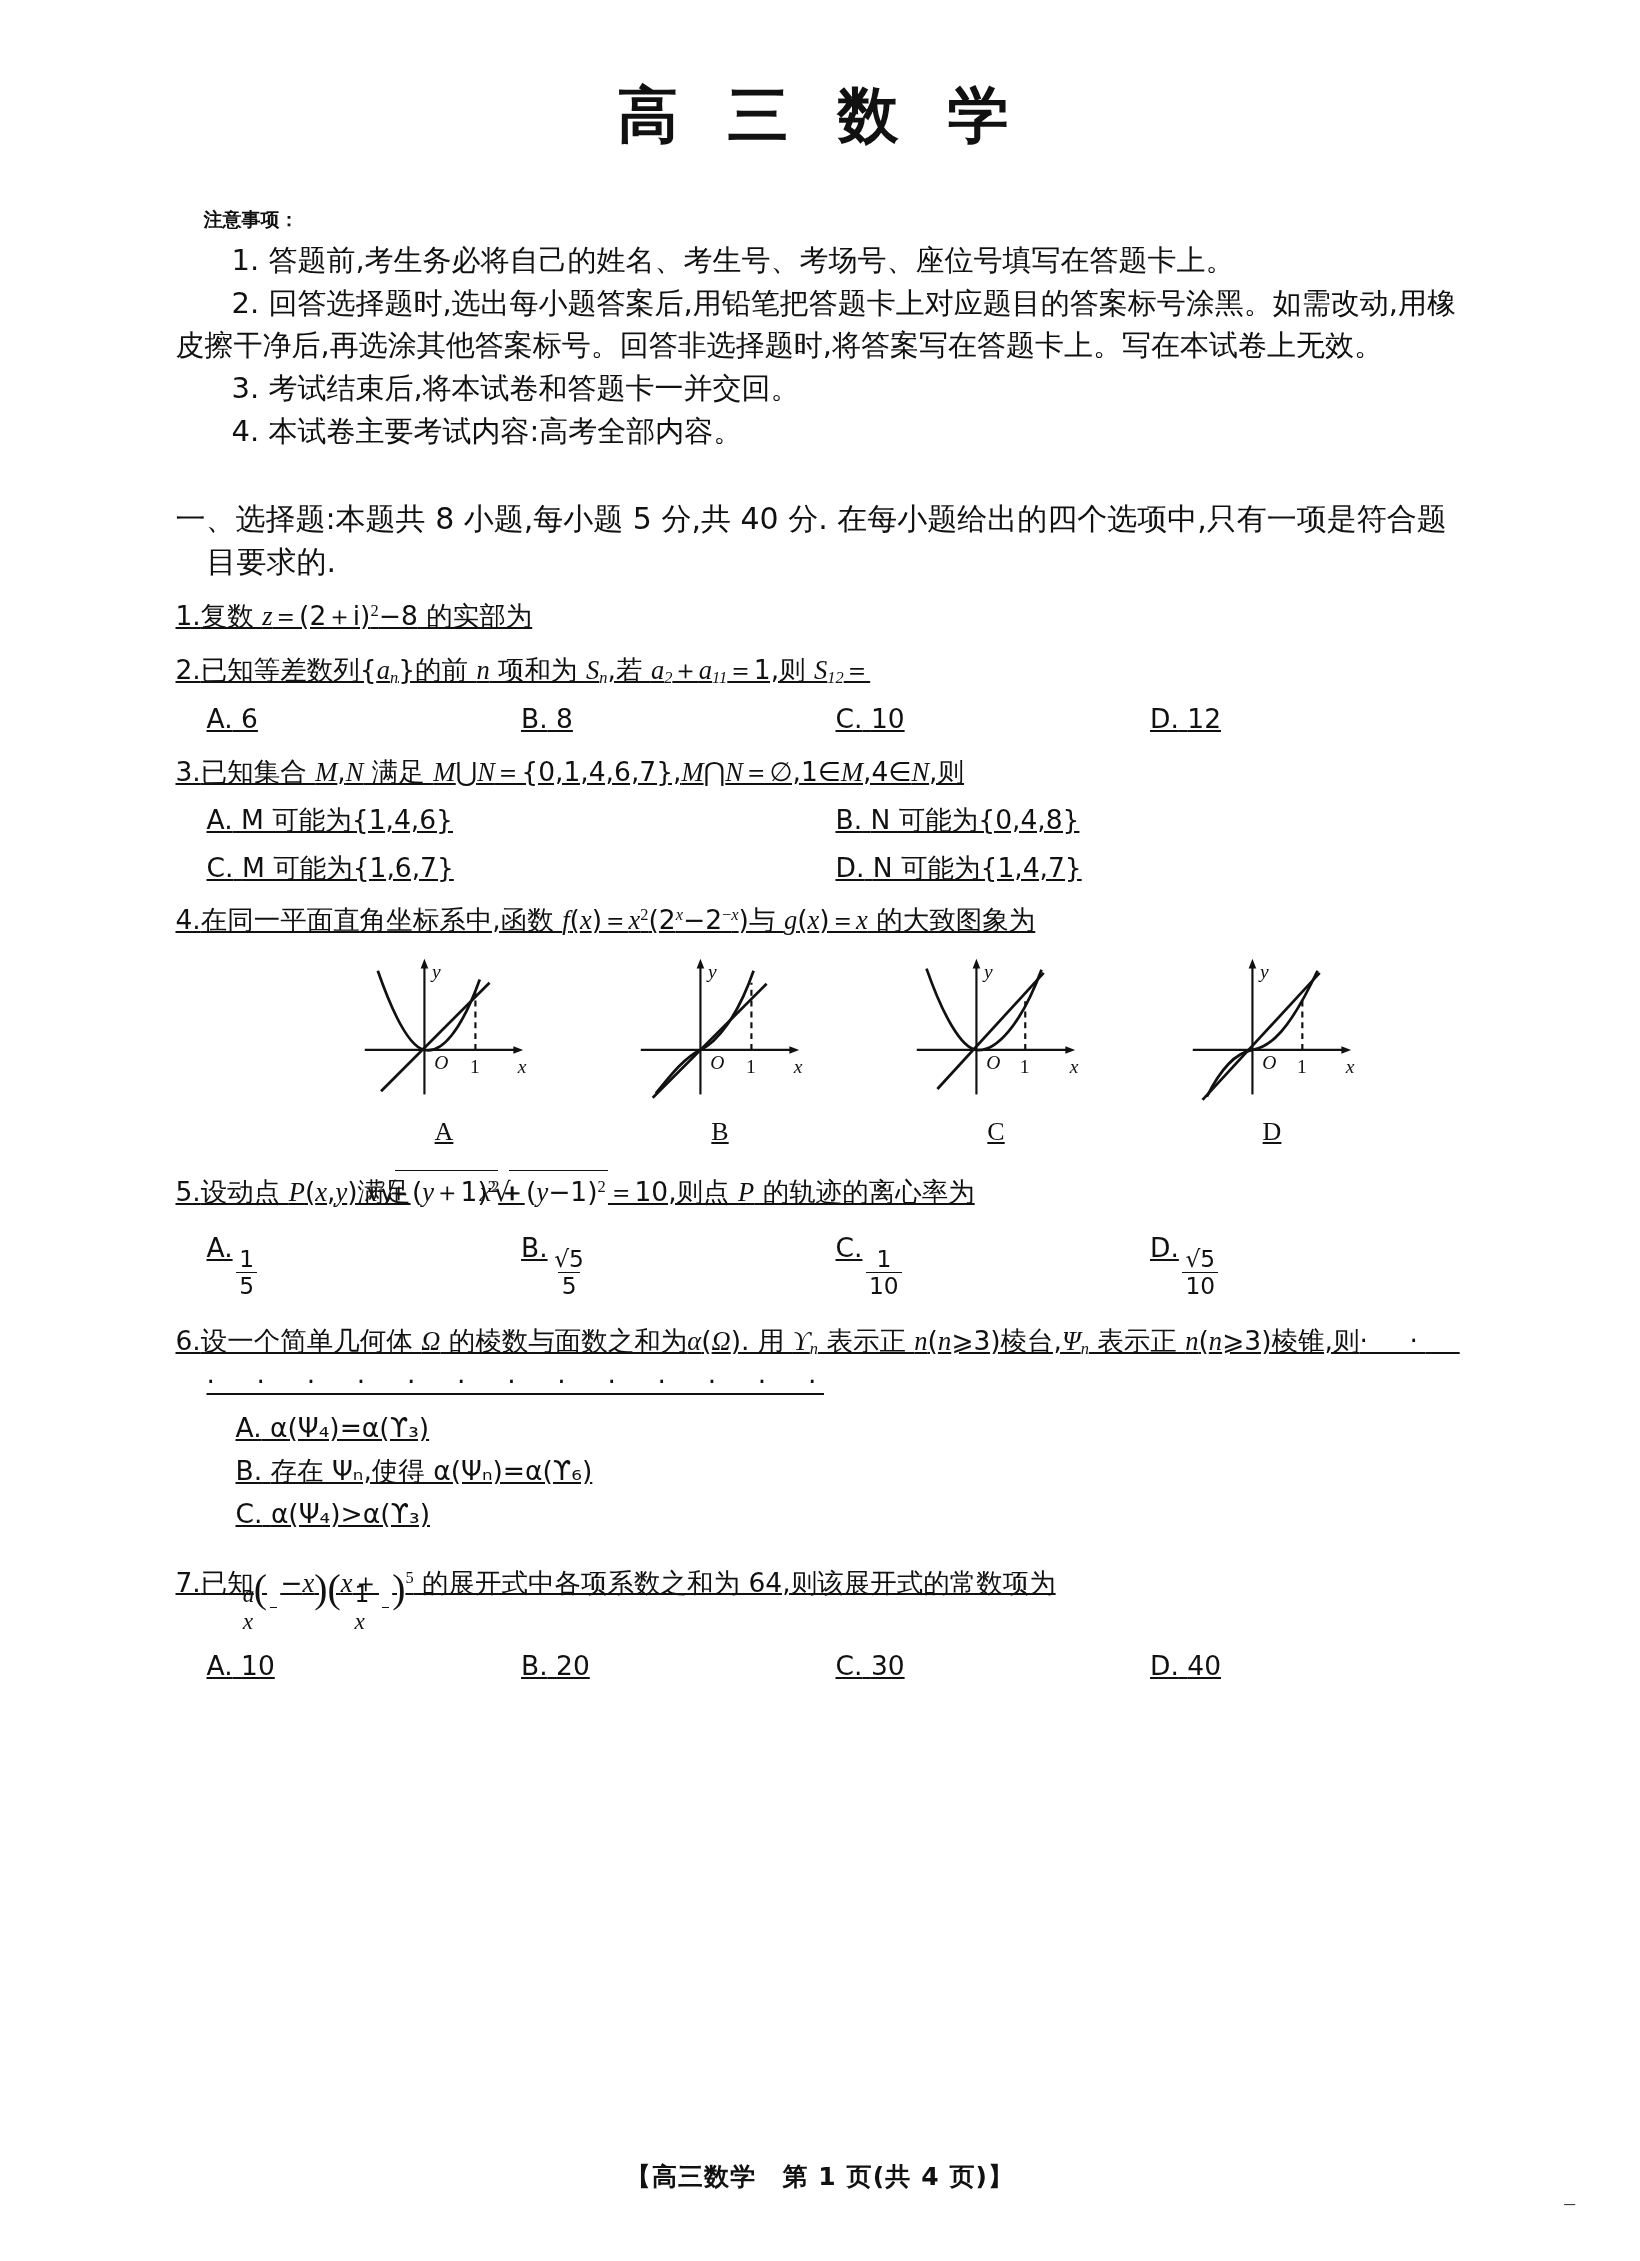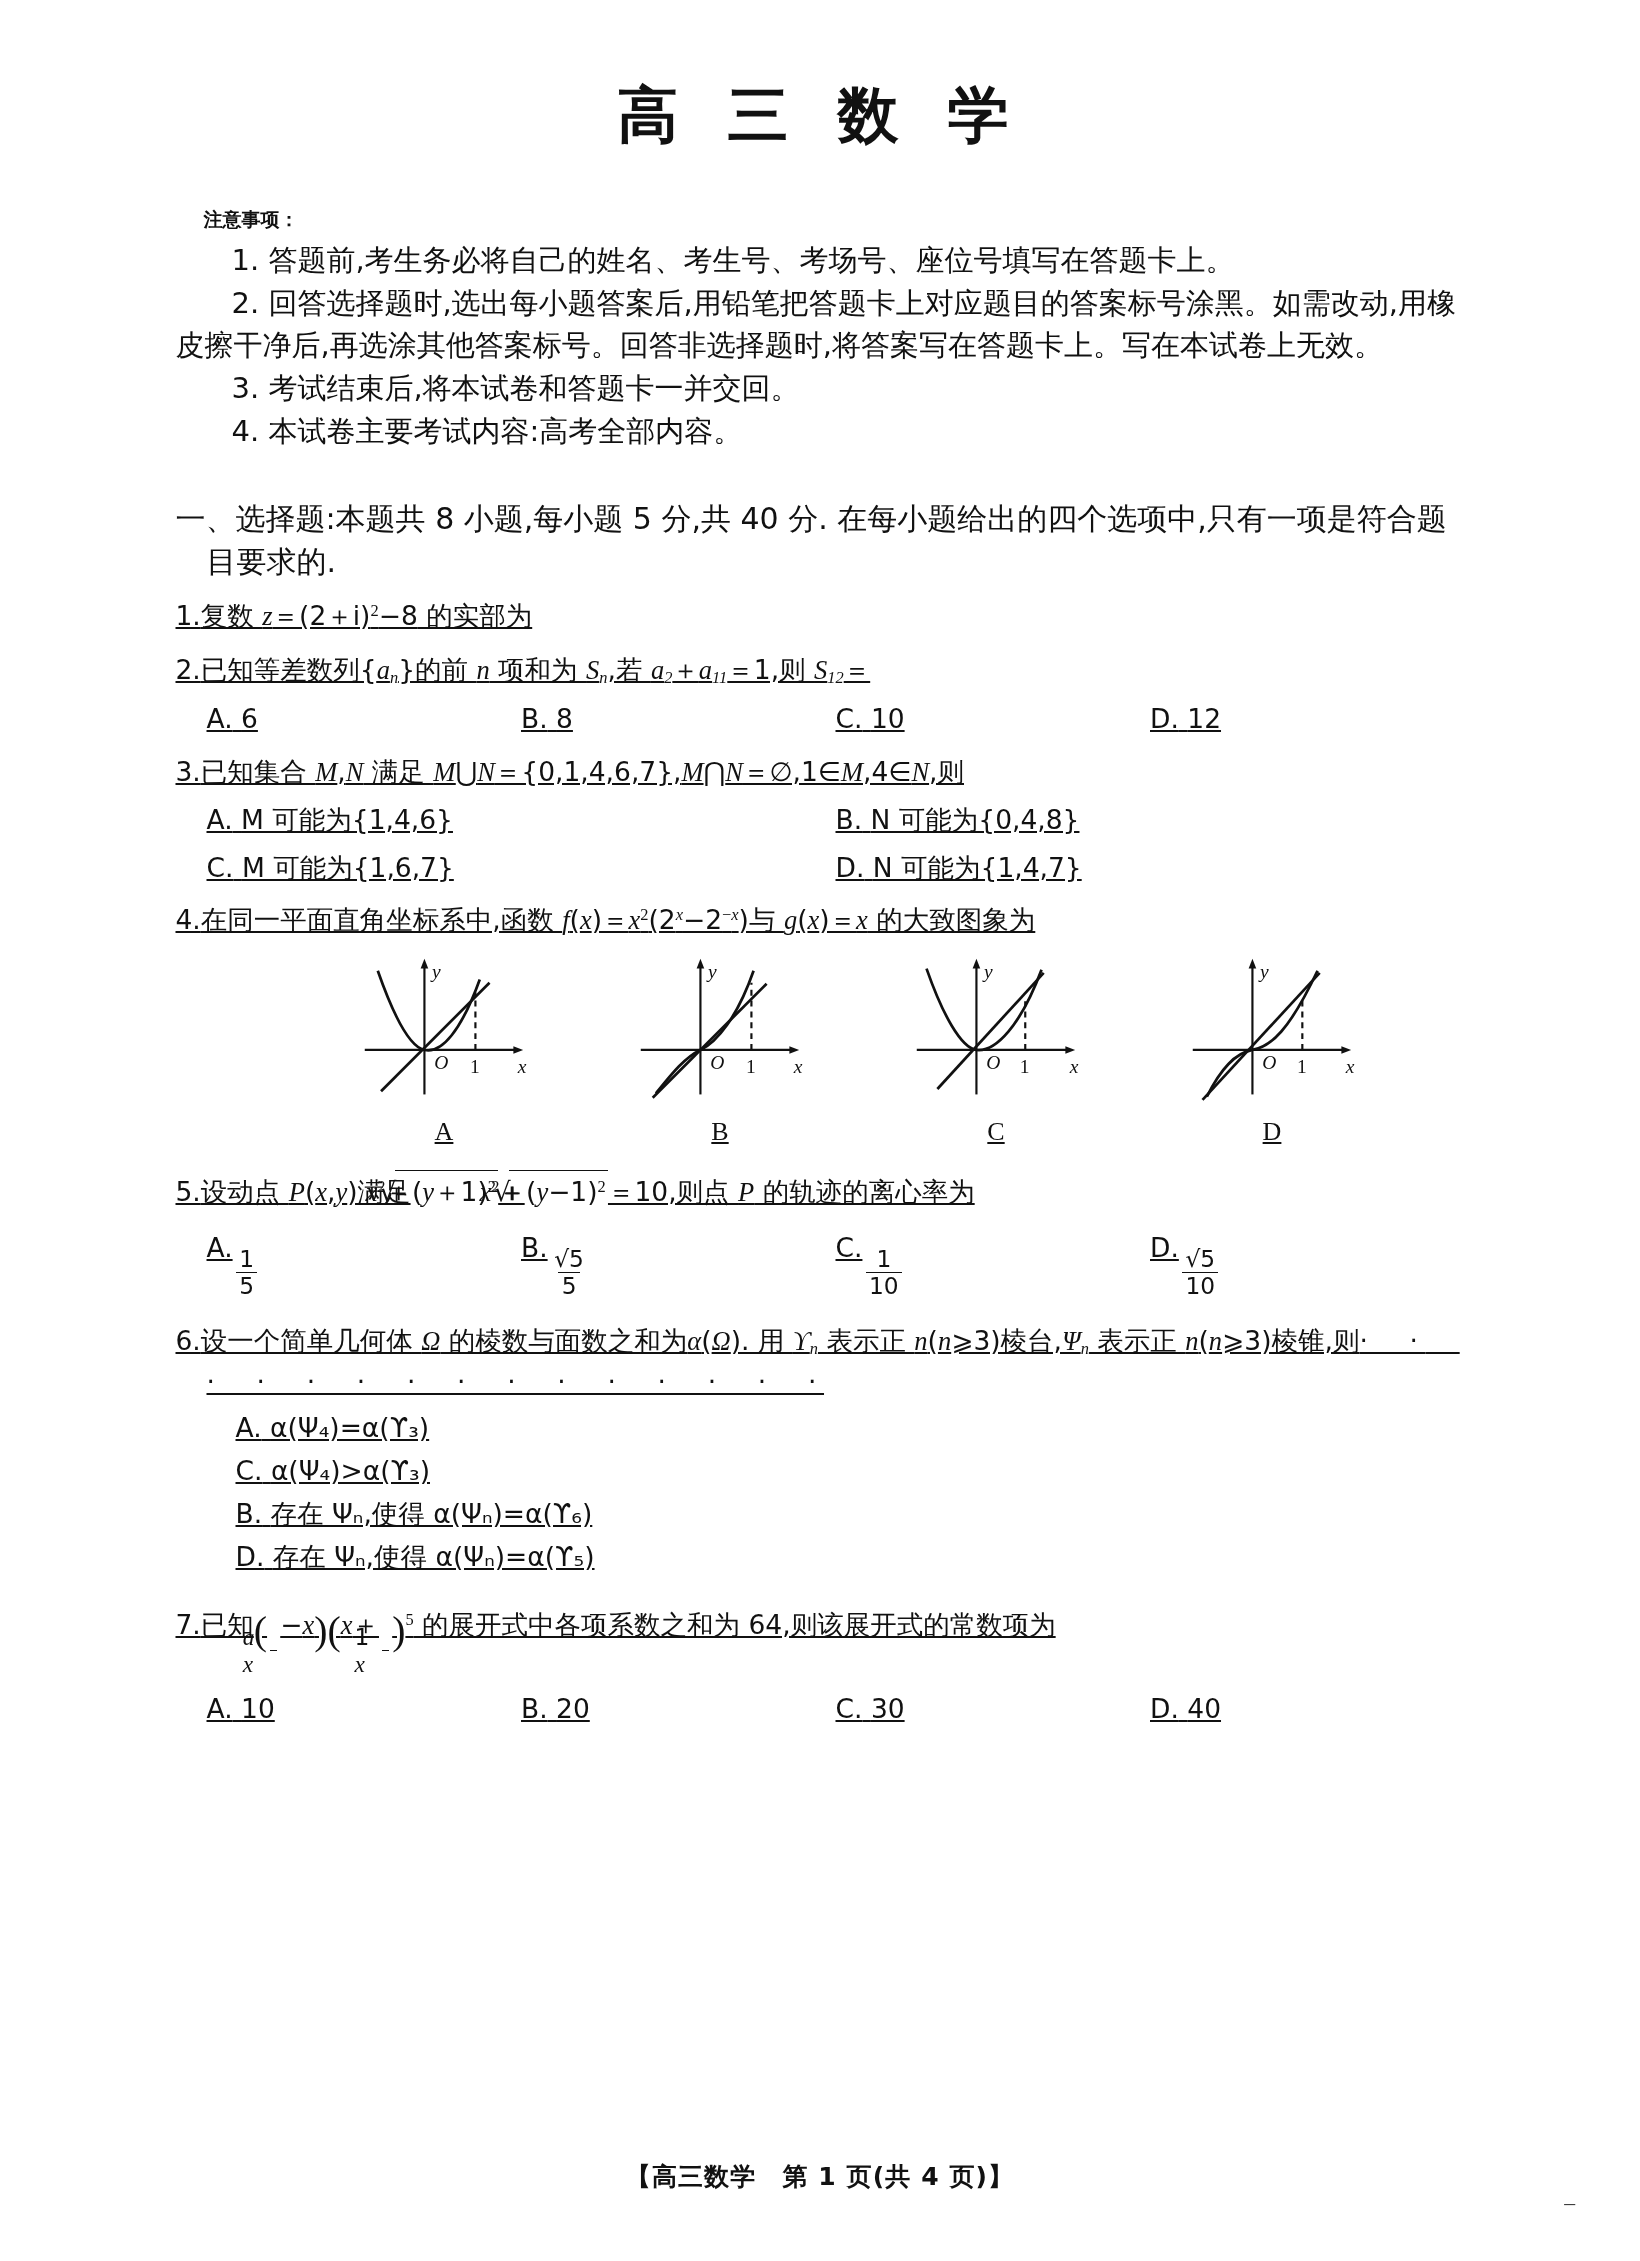--- a/index.html
+++ b/index.html
@@ -325,8 +325,8 @@
       </div>
       <div class="opts-stack">
         <div class="opt"><span>A.</span> <span>α(Ψ₄)=α(ϒ₃)</span></div>
+        <div class="opt"><span>B.</span> <span>存在 Ψₙ,使得 α(Ψₙ)=α(ϒ₆)</span></div>
         <div class="opt"><span>C.</span> <span>α(Ψ₄)&gt;α(ϒ₃)</span></div>
-        <div class="opt"><span>B.</span> <span>存在 Ψₙ,使得 α(Ψₙ)=α(ϒ₆)</span></div>
         <div class="opt"><span>D.</span> <span>存在 Ψₙ,使得 α(Ψₙ)=α(ϒ₅)</span></div>
       </div>
     </div>

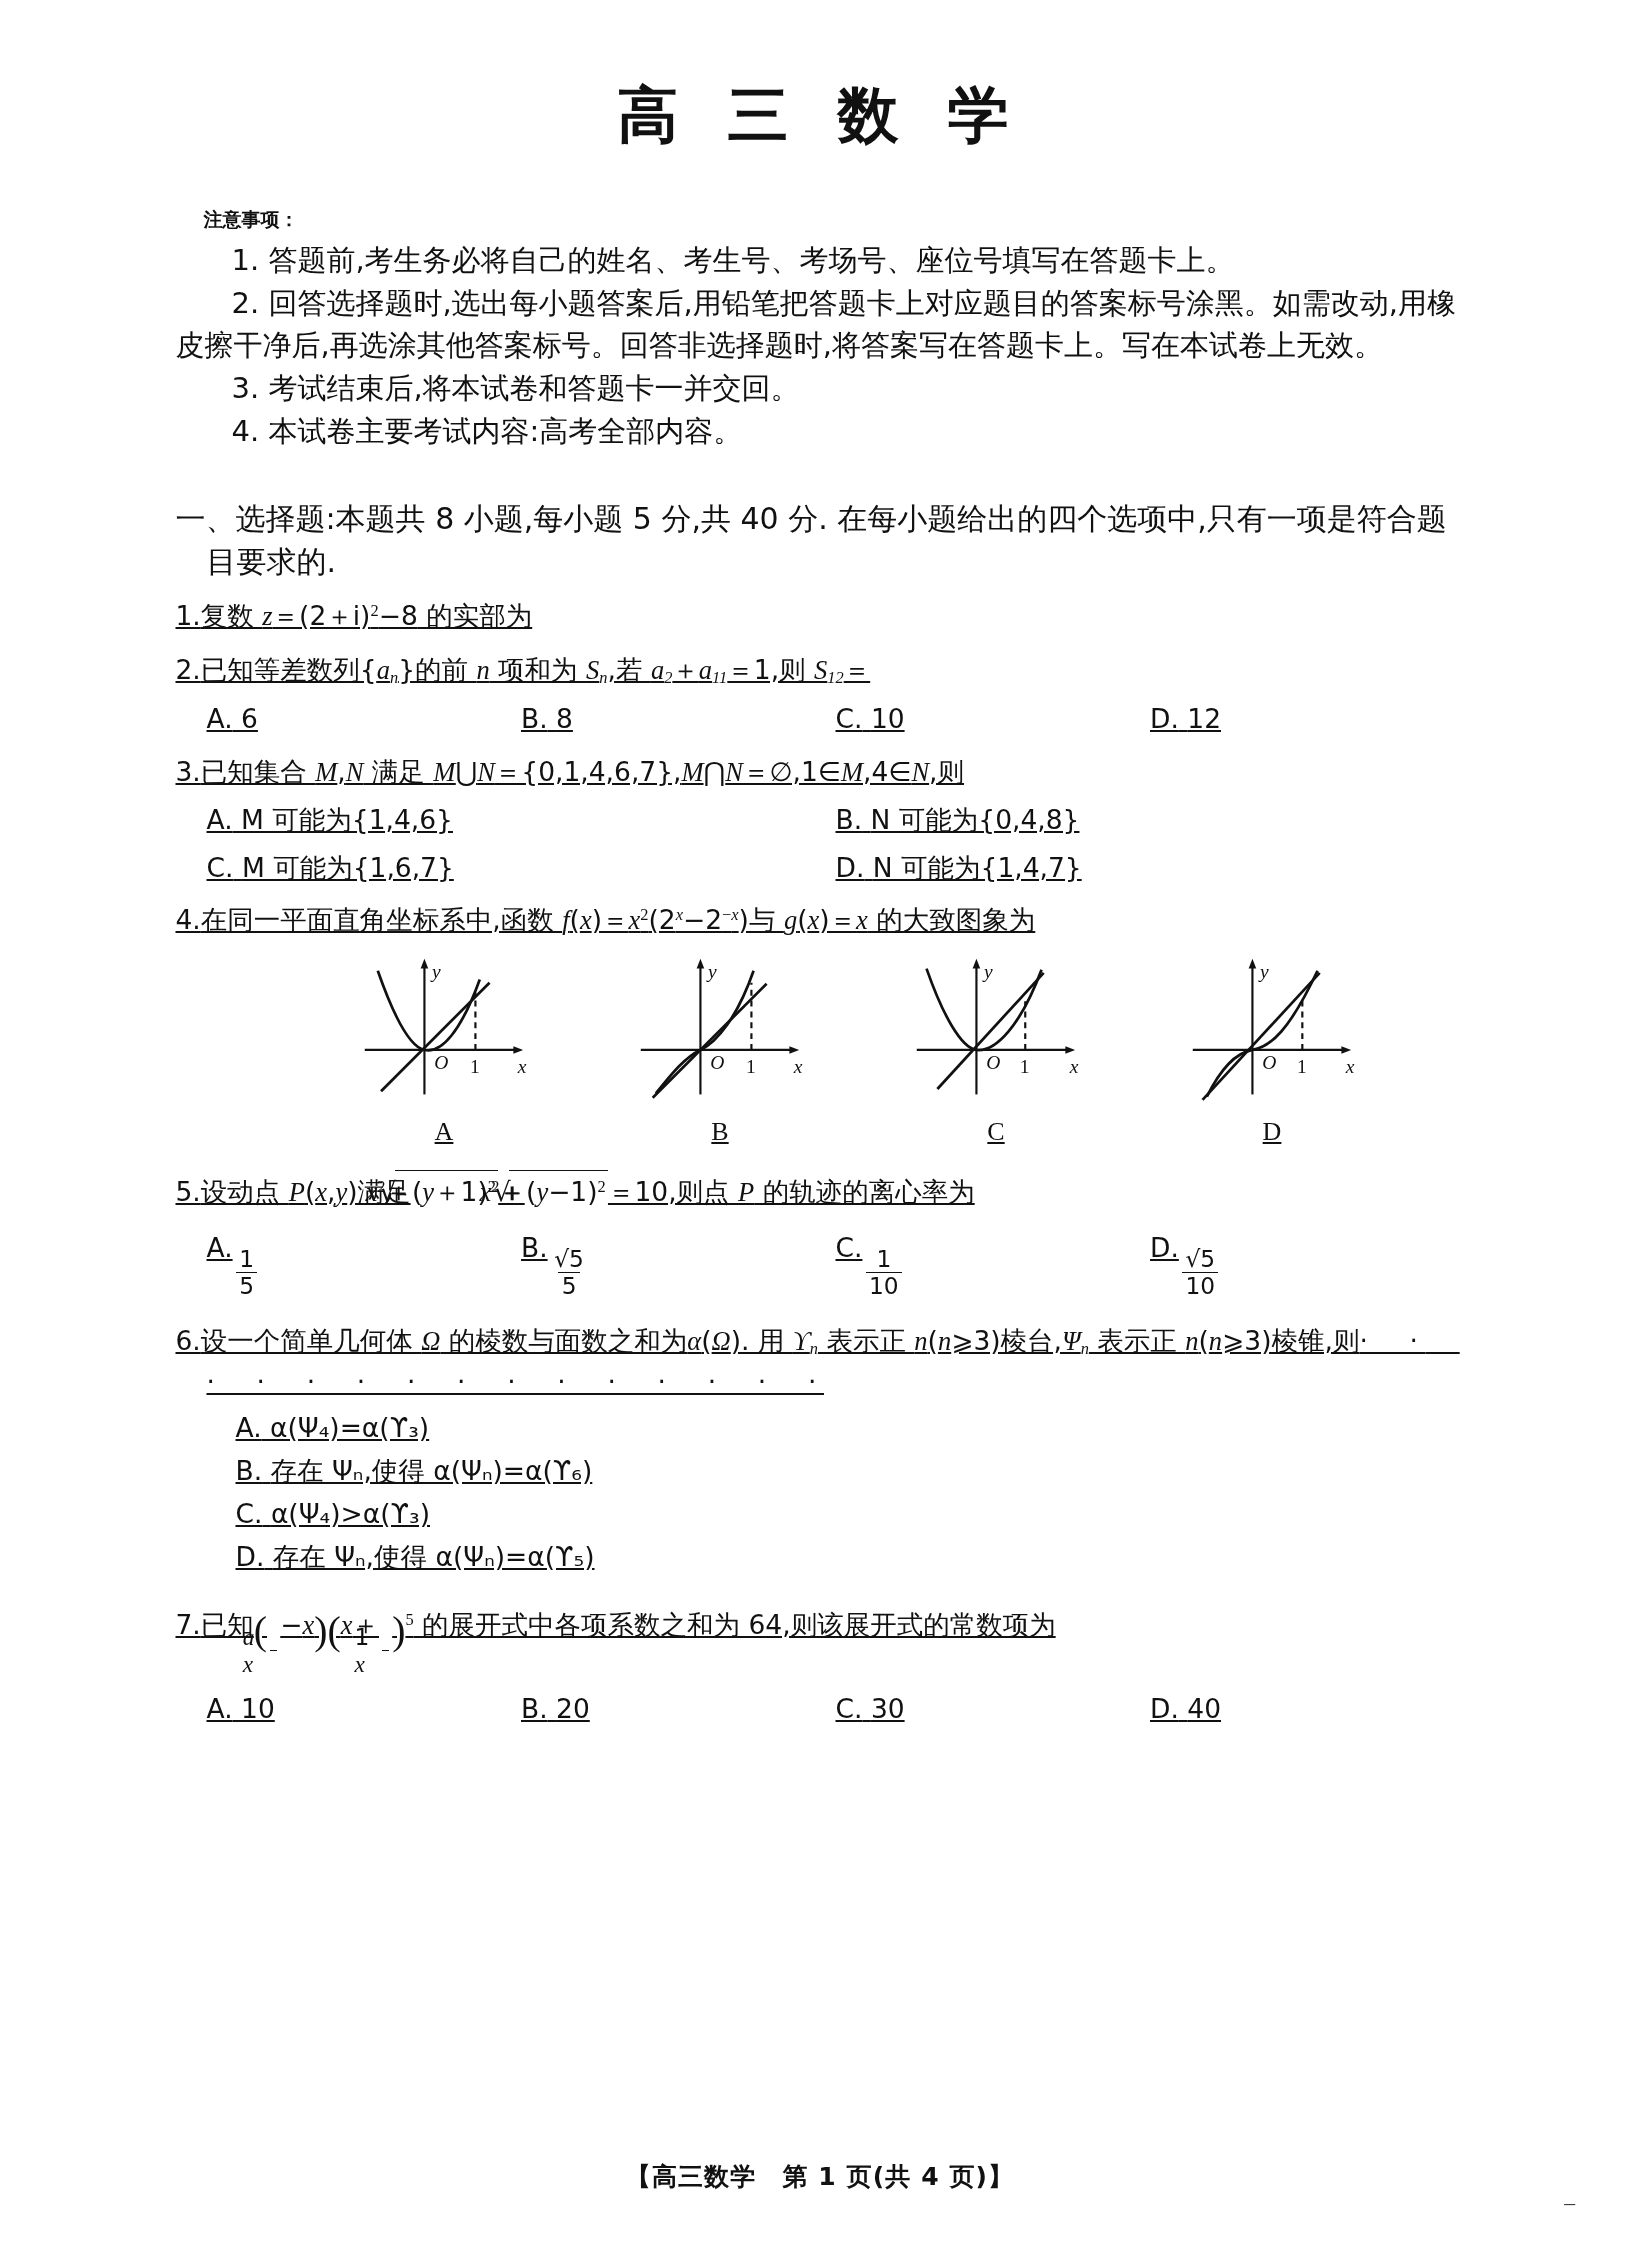--- a/index.html
+++ b/index.html
@@ -327,7 +327,6 @@
         <div class="opt"><span>A.</span> <span>α(Ψ₄)=α(ϒ₃)</span></div>
         <div class="opt"><span>B.</span> <span>存在 Ψₙ,使得 α(Ψₙ)=α(ϒ₆)</span></div>
         <div class="opt"><span>C.</span> <span>α(Ψ₄)&gt;α(ϒ₃)</span></div>
-        <div class="opt"><span>D.</span> <span>存在 Ψₙ,使得 α(Ψₙ)=α(ϒ₅)</span></div>
       </div>
     </div>
 

